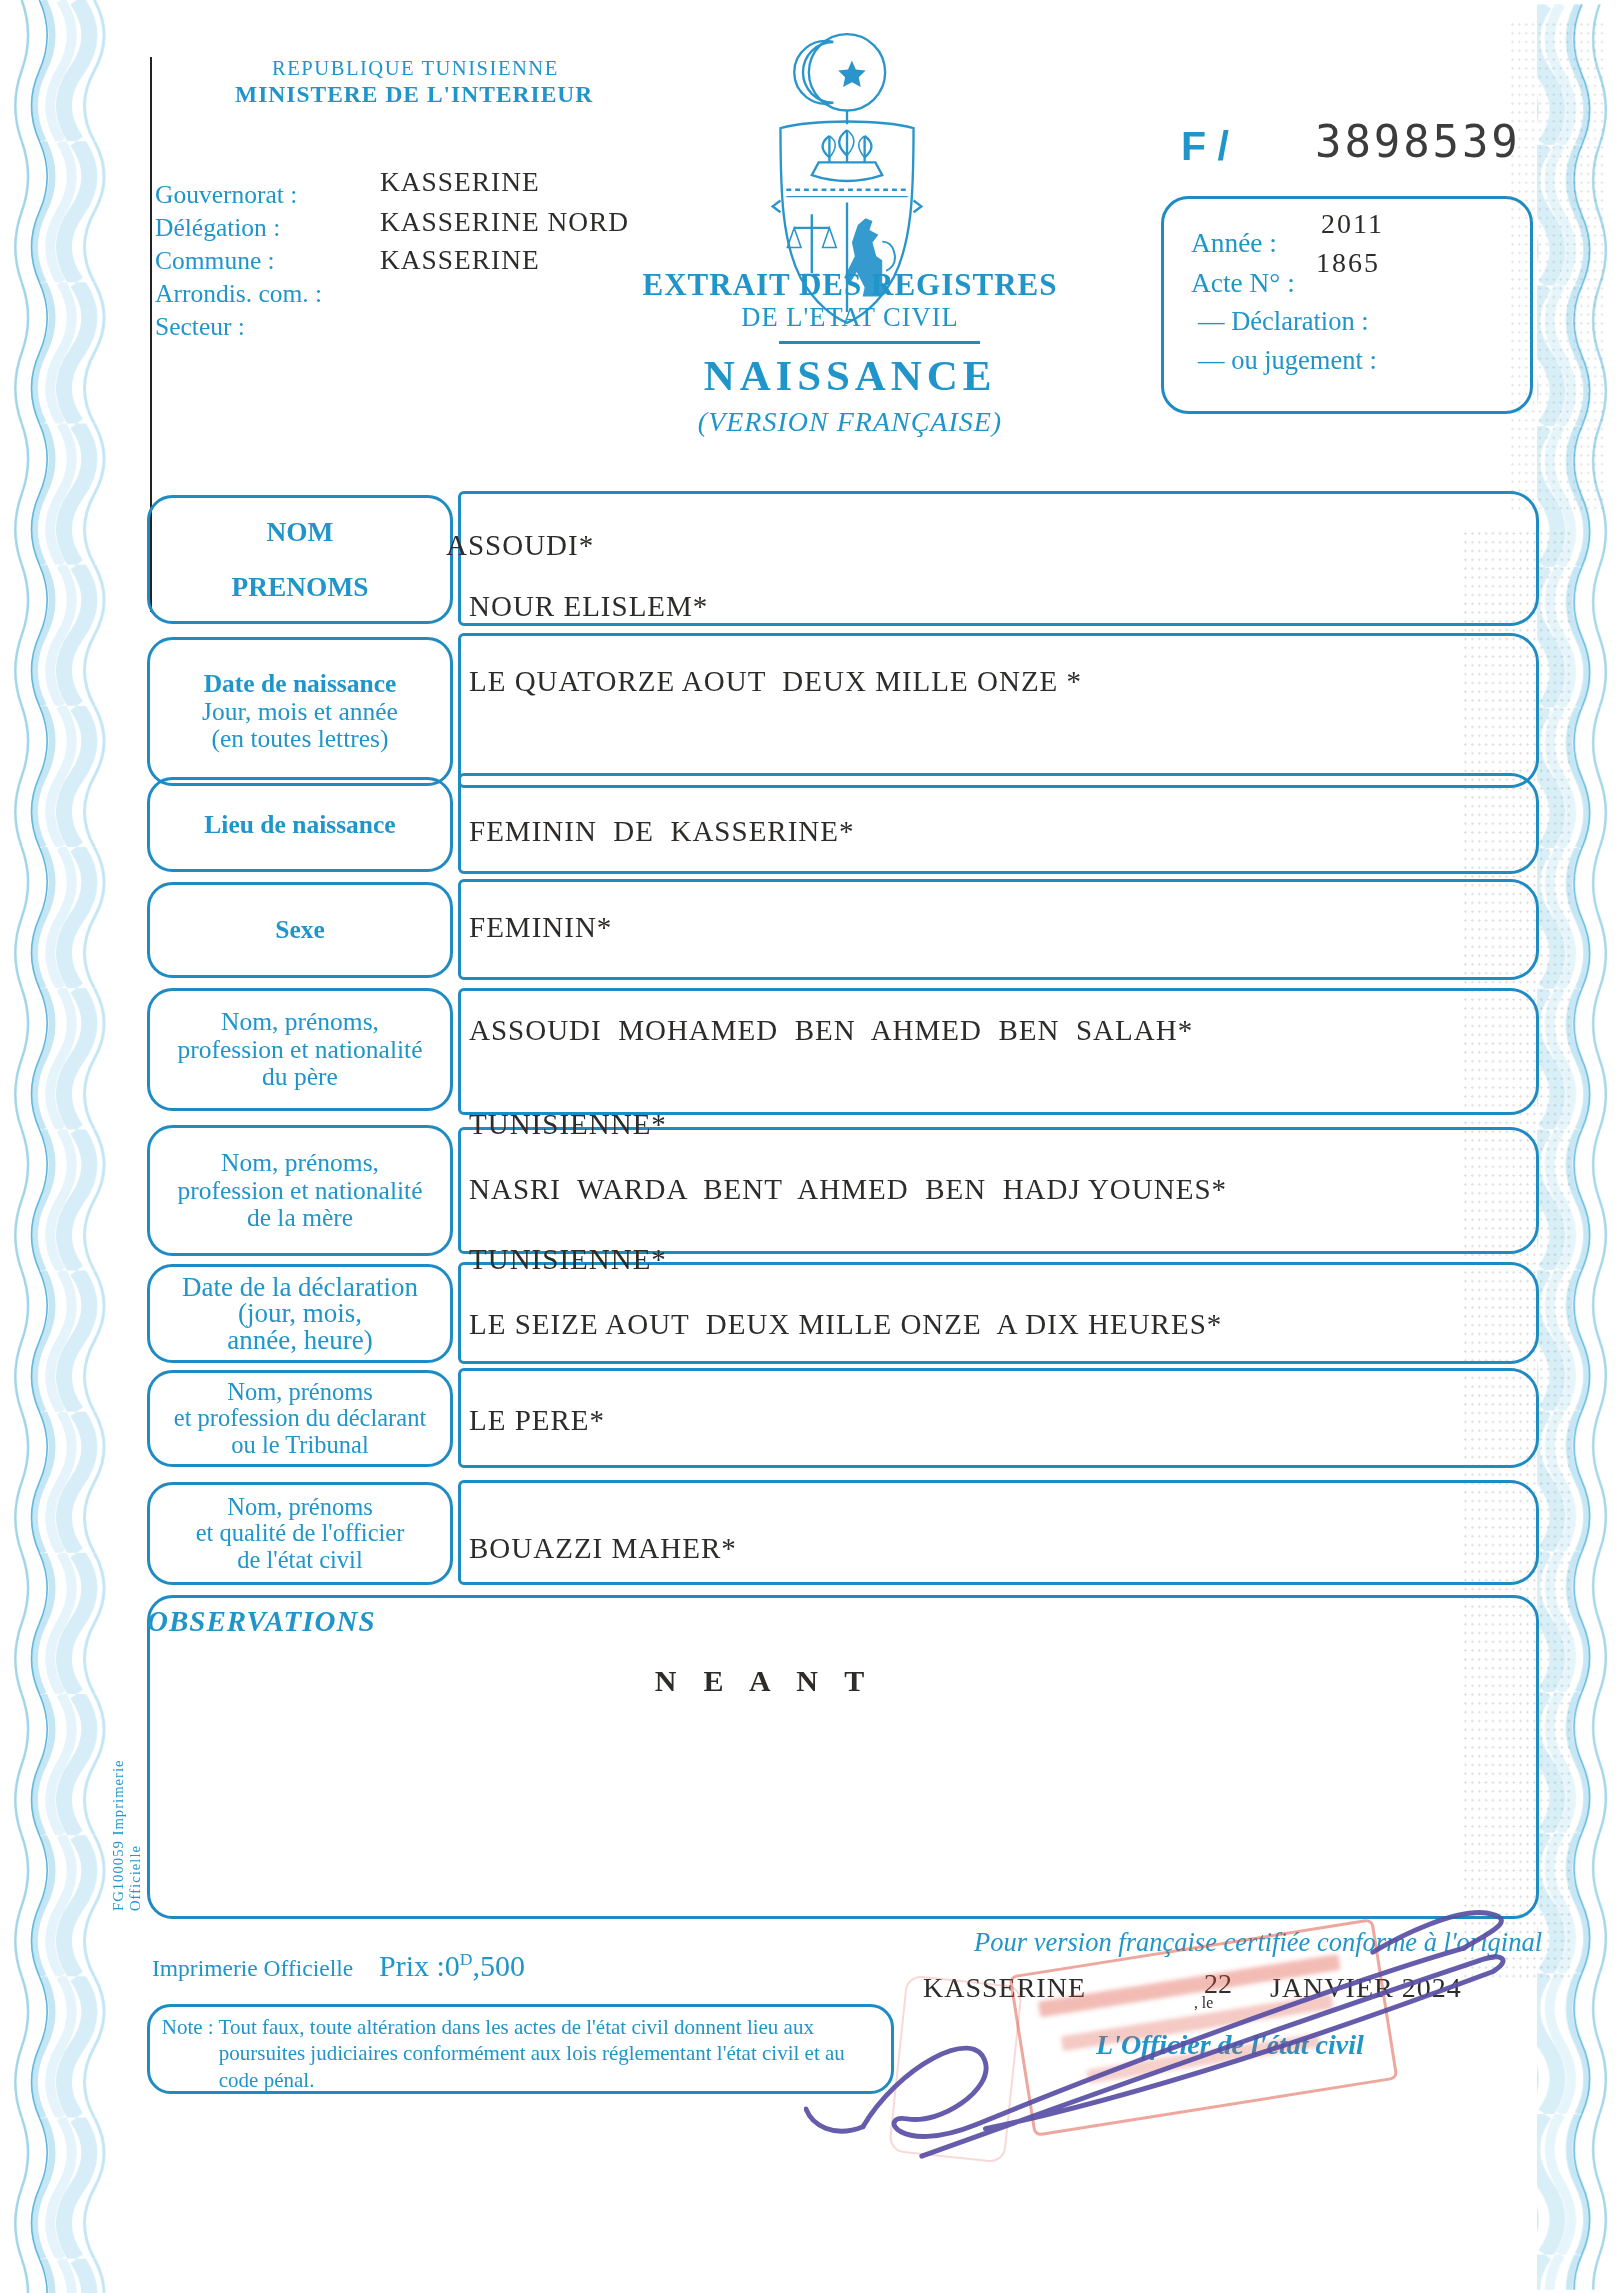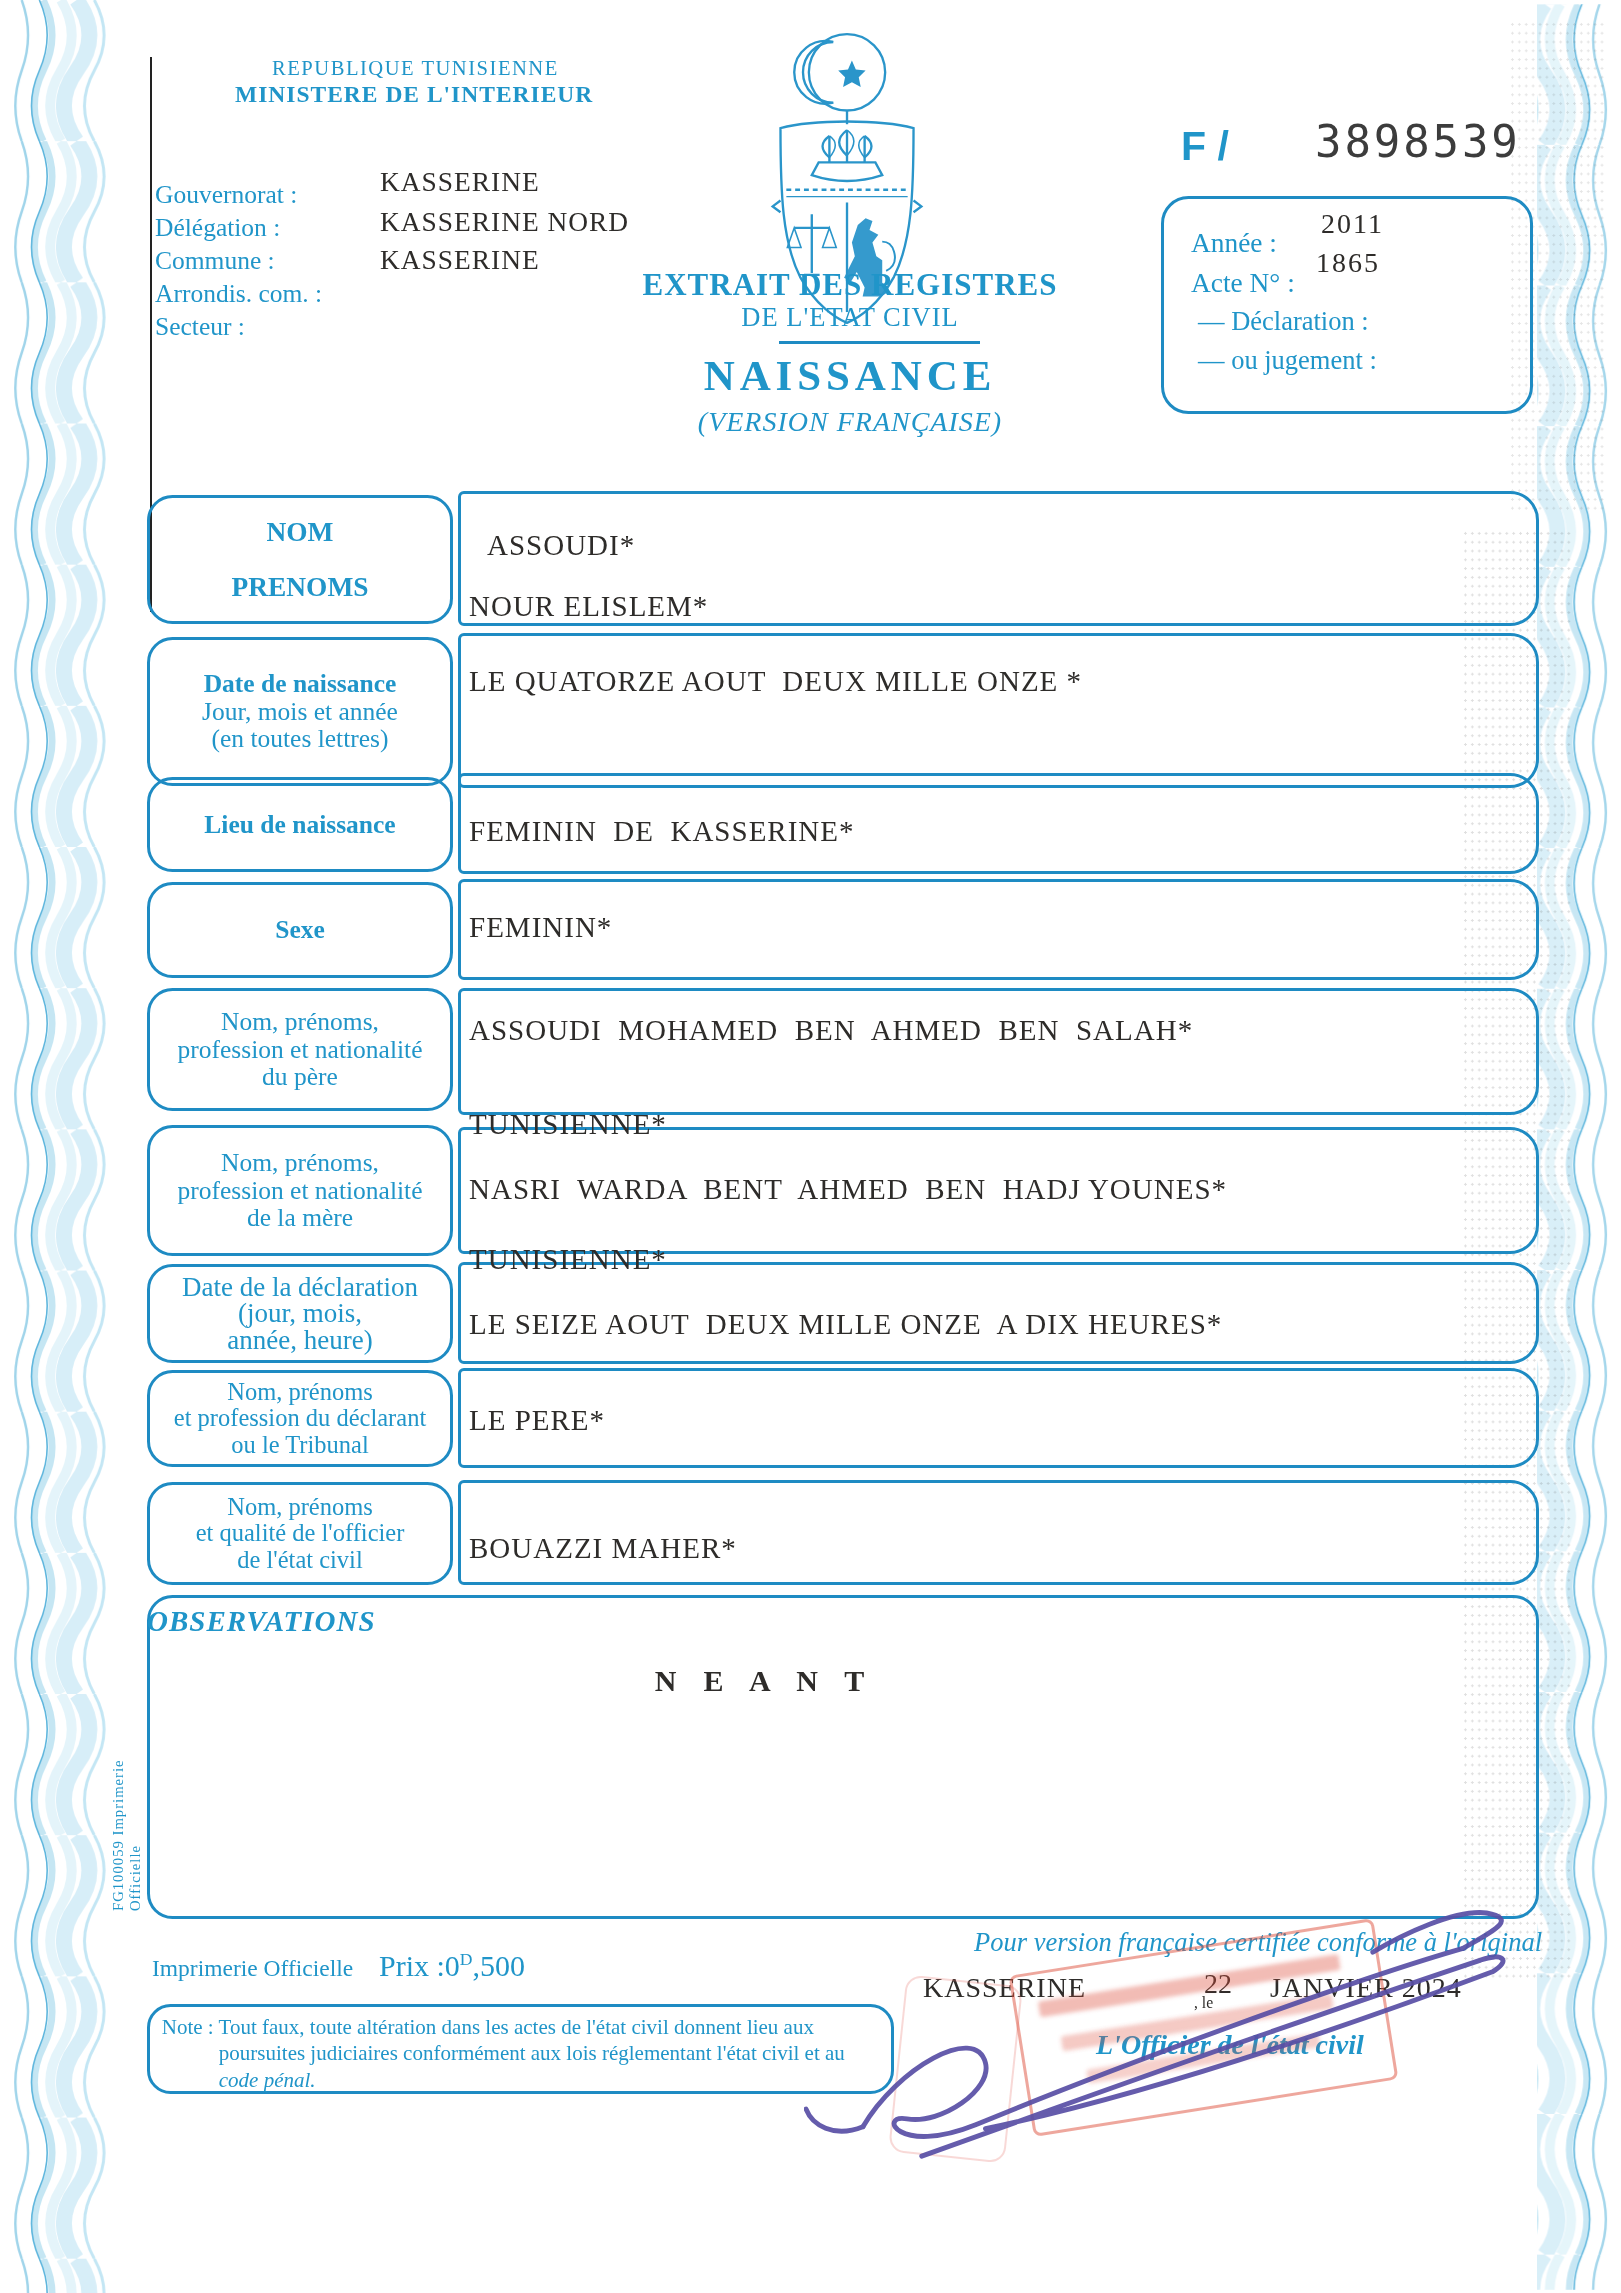--- a/index.html
+++ b/index.html
@@ -159,7 +159,7 @@
   <div class="vbox" style="top:1368px;height:100px;"></div>
   <div class="vbox" style="top:1480px;height:105px;"></div>
 
-  <div class="abs val" style="left:487px;top:529px;">ASSOUDI*</div>
+  <div class="abs val" style="left:446px;top:529px;">ASSOUDI*</div>
   <div class="abs val" style="left:469px;top:590px;">NOUR ELISLEM*</div>
   <div class="abs val" style="left:469px;top:665px;">LE QUATORZE AOUT  DEUX MILLE ONZE *</div>
   <div class="abs val" style="left:469px;top:815px;">FEMININ  DE  KASSERINE*</div>

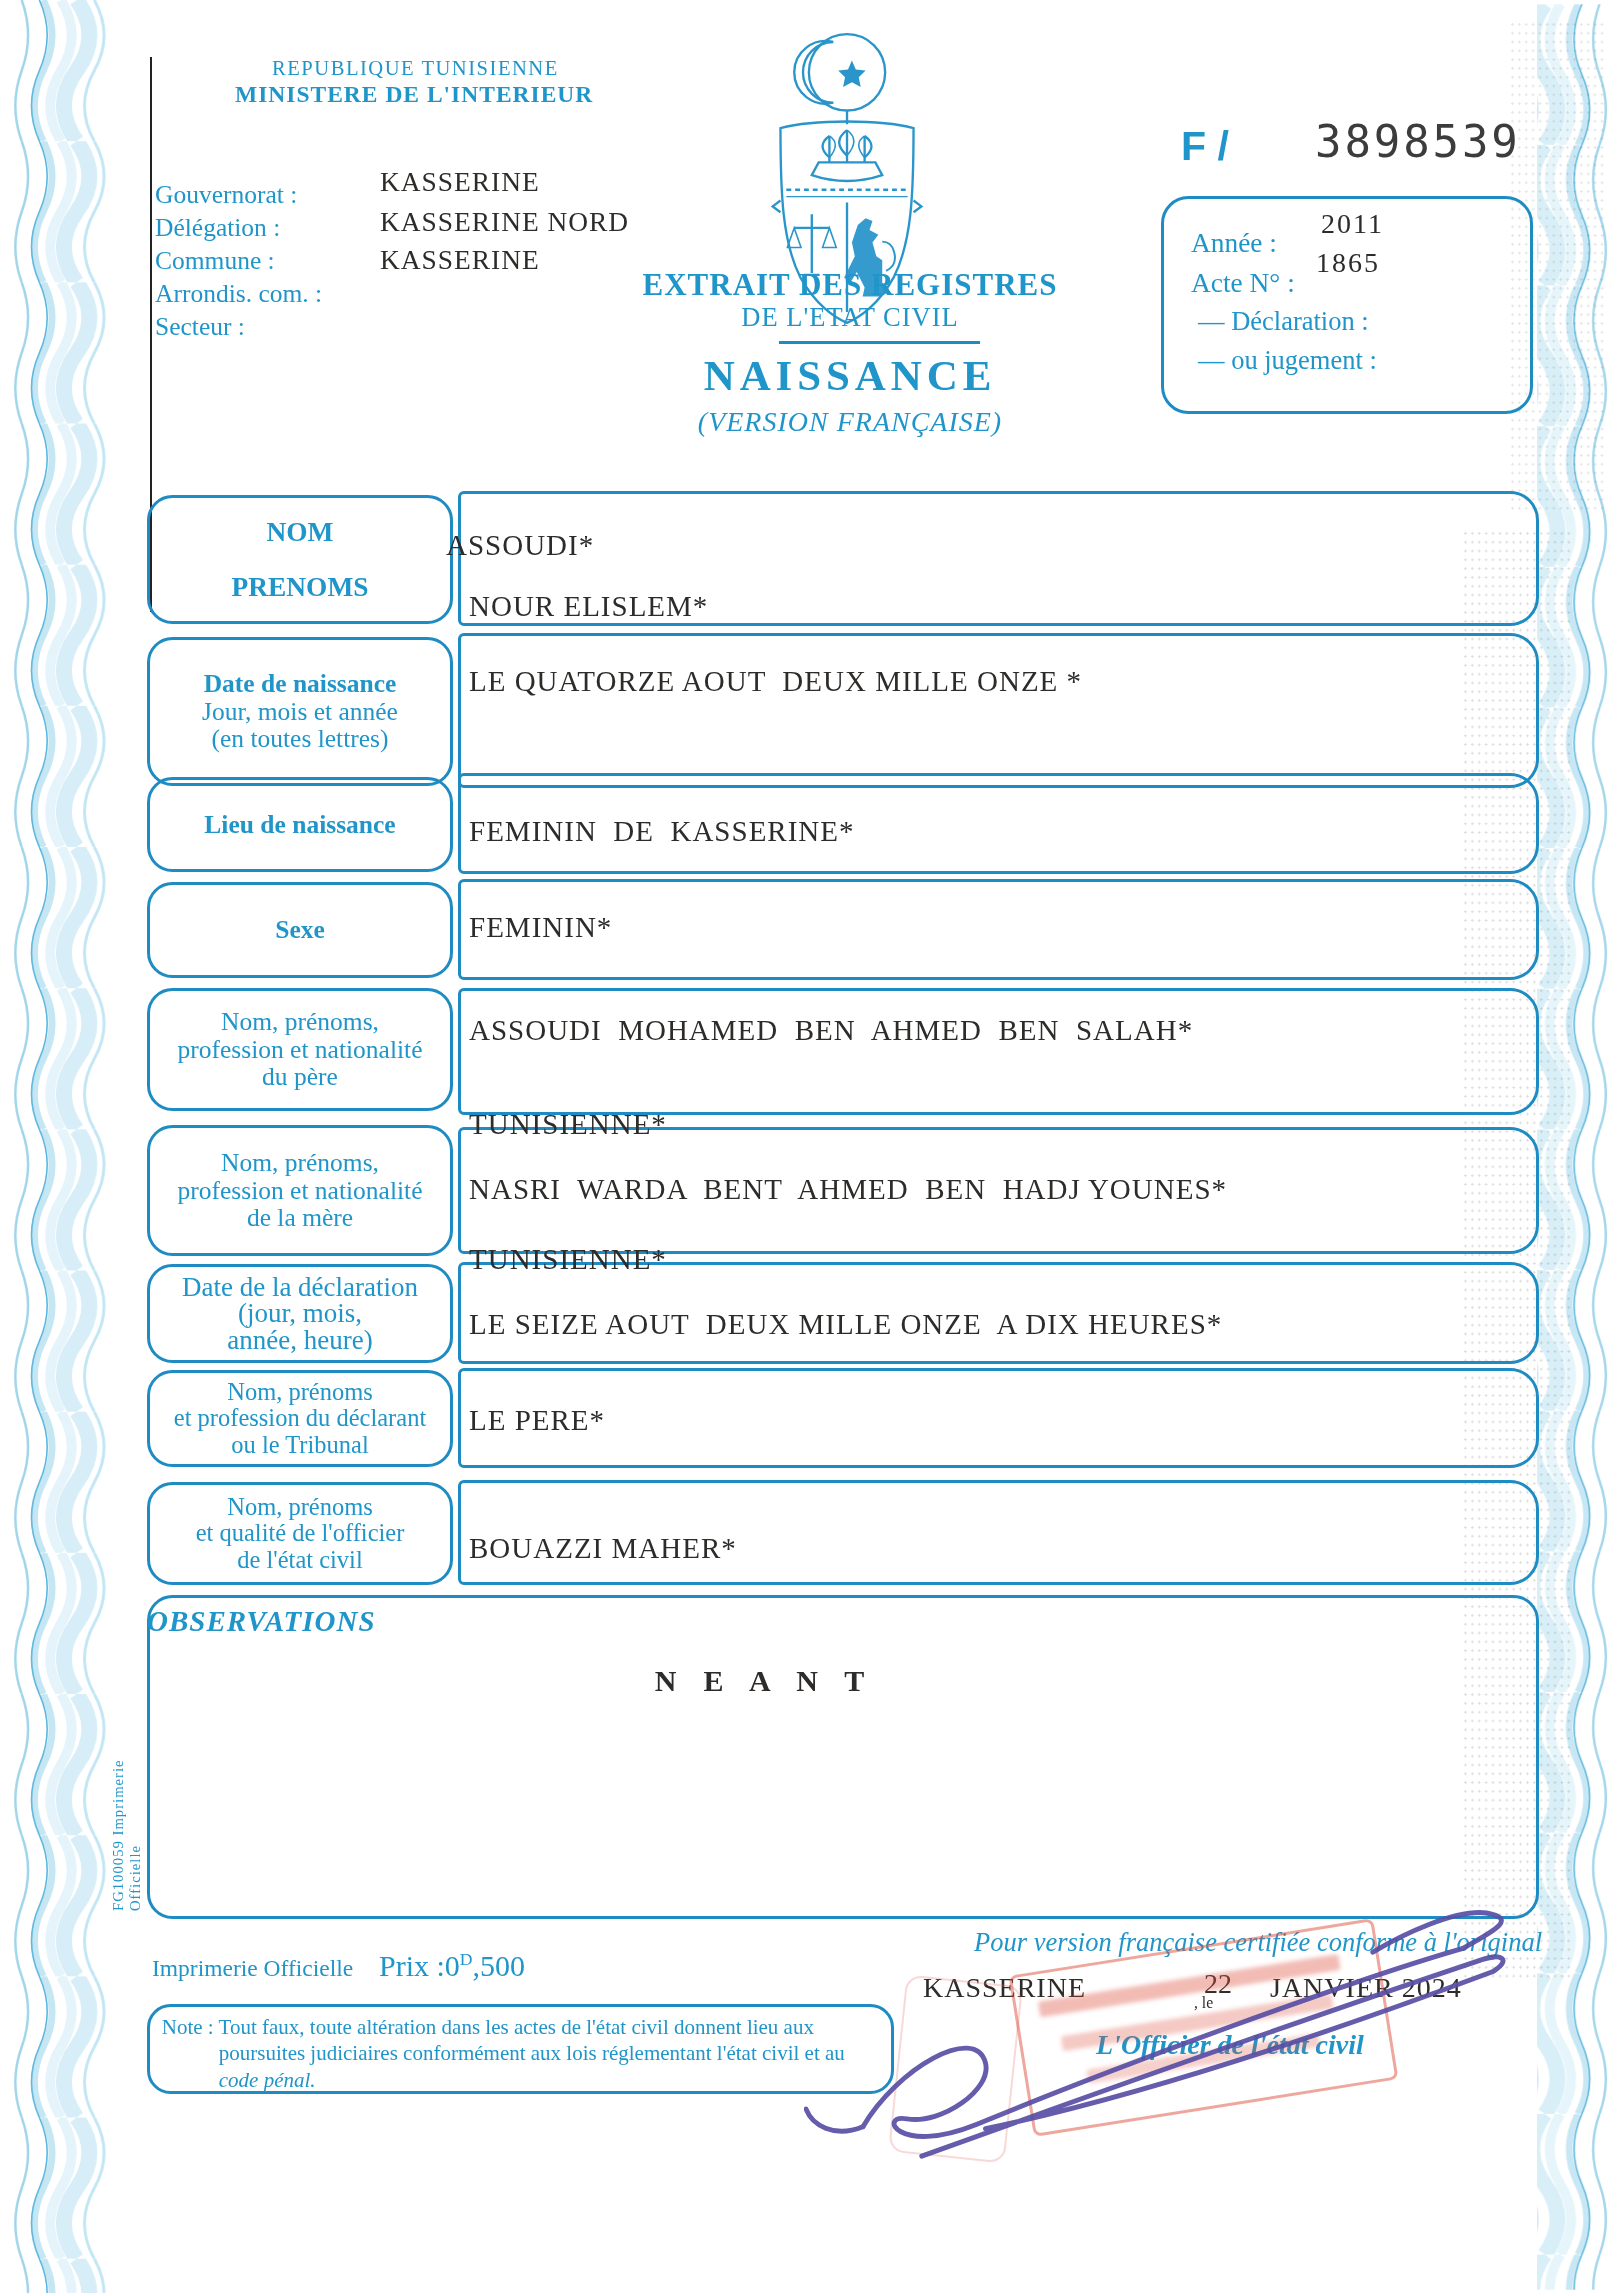--- a/index.html
+++ b/index.html
@@ -186,7 +186,7 @@
   <div class="abs" style="left:147px;top:2004px;width:747px;height:90px;border:3.4px solid var(--blue);border-radius:23.5px;box-sizing:border-box;padding:6.9px 11.8px;color:var(--lblue);font-size:21px;line-height:26.5px;">
     <span style="display:block;">Note : Tout faux, toute altération dans les actes de l'état civil donnent lieu aux</span>
     <span style="display:block;margin-left:57px;">poursuites judiciaires conformément aux lois réglementant l'état civil et au</span>
-    <span style="display:block;margin-left:57px;font-style:italic;">code pénal.</span>
+    <span style="display:block;margin-left:57px;">code pénal.</span>
   </div>
 
   <div class="abs blue" style="left:936px;top:1927px;width:606px;text-align:right;font-size:26.5px;font-style:italic;">Pour version française certifiée conforme à l'original</div>

